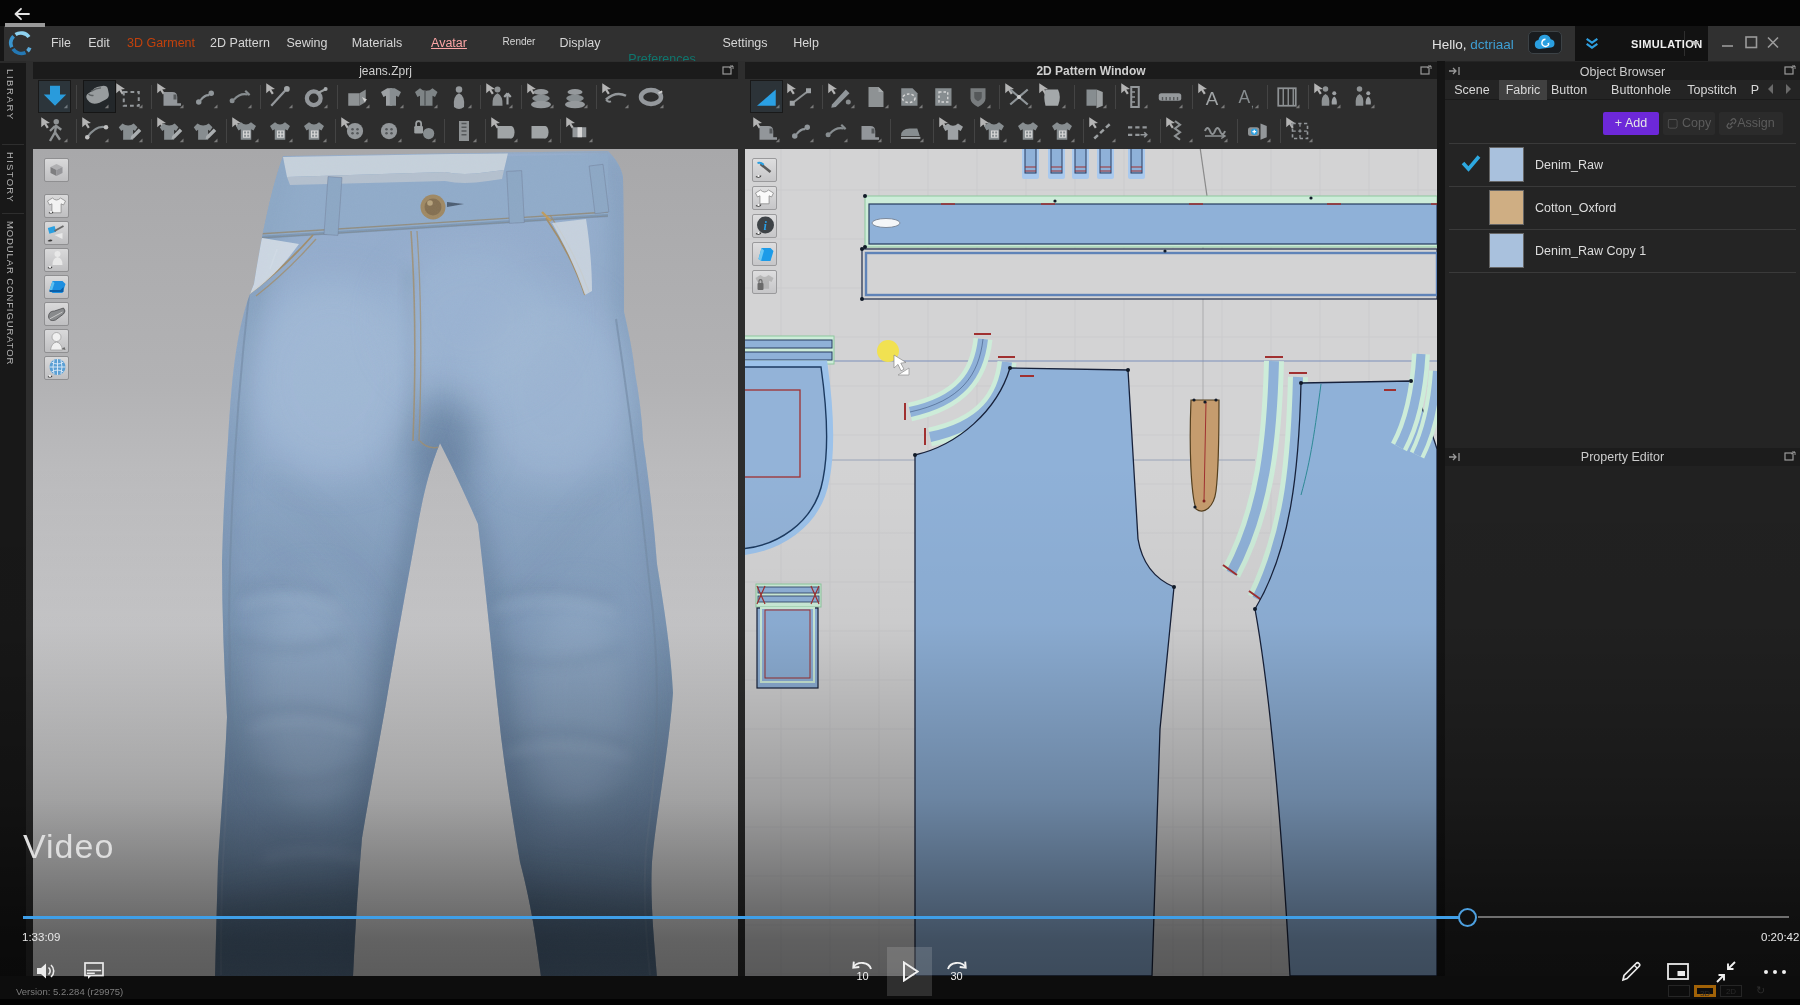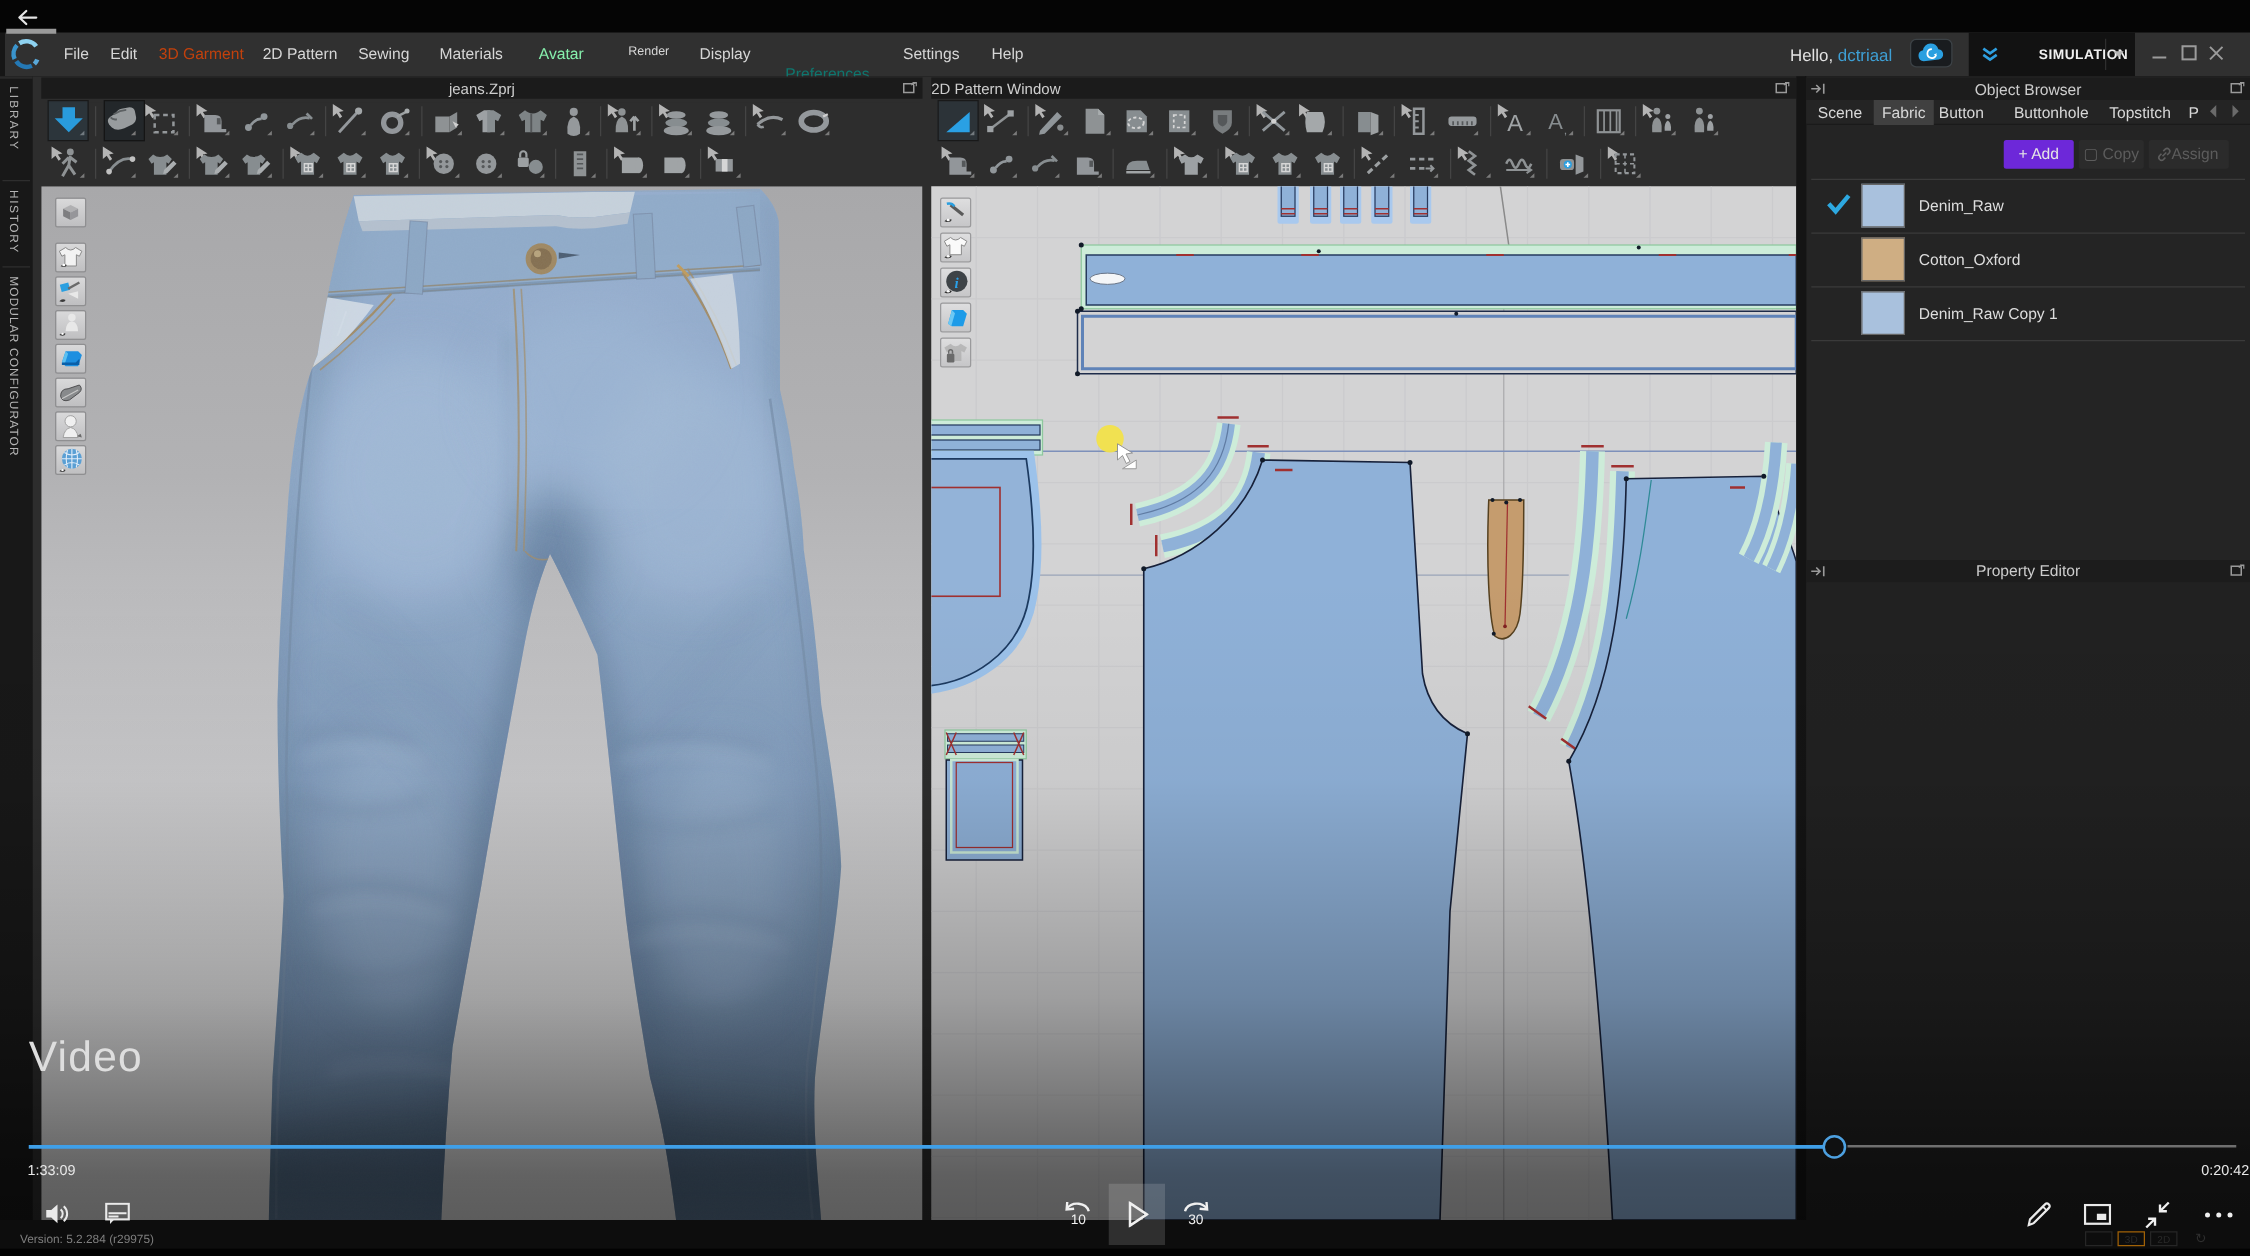--- a/index.html
+++ b/index.html
@@ -34,7 +34,7 @@
 <div class="abs" style="left:180px;top:36px;width:120px;text-align:center;font-size:12.5px;color:#d6d6d6;">2D Pattern</div>
 <div class="abs" style="left:247px;top:36px;width:120px;text-align:center;font-size:12.5px;color:#d6d6d6;">Sewing</div>
 <div class="abs" style="left:317px;top:36px;width:120px;text-align:center;font-size:12.5px;color:#d6d6d6;">Materials</div>
-<div class="abs" style="left:389px;top:36px;width:120px;text-align:center;font-size:12.5px;color:#86efac;">Avatar</div>
+<div class="abs" style="left:389px;top:36px;width:120px;text-align:center;font-size:12.5px;color:#fca5a5;text-decoration:underline;">Avatar</div>
 <div class="abs" style="left:459px;top:36px;width:120px;text-align:center;font-size:10px;color:#d6d6d6;">Render</div>
 <div class="abs" style="left:520px;top:36px;width:120px;text-align:center;font-size:12.5px;color:#d6d6d6;">Display</div>
 <div class="abs" style="left:602px;top:52px;width:120px;text-align:center;font-size:12.5px;color:#0f766e;">Preferences</div>

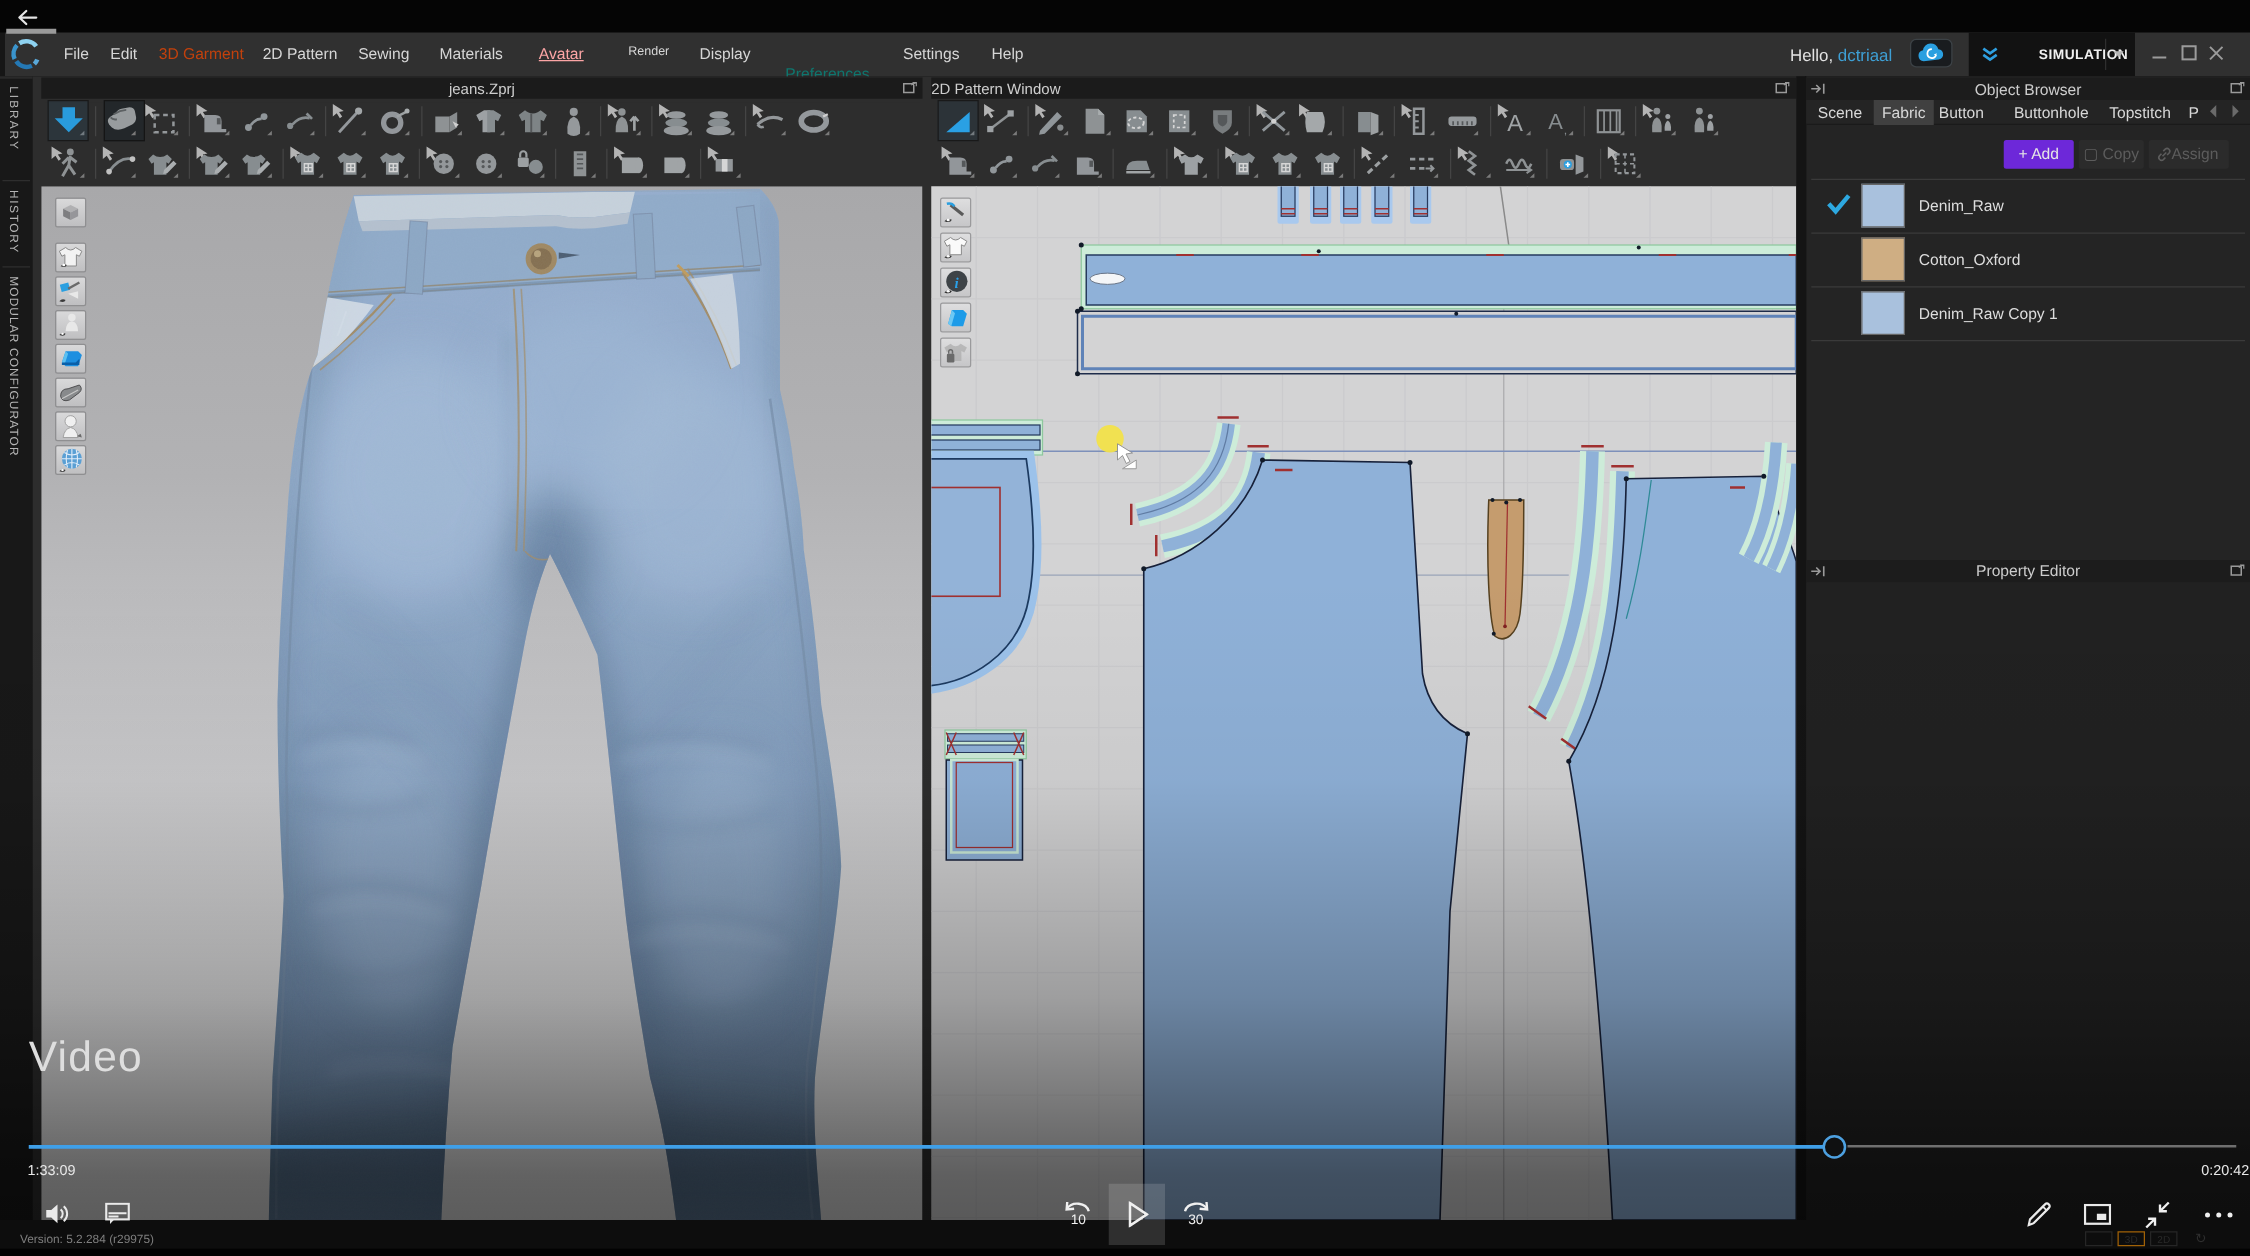--- a/index.html
+++ b/index.html
@@ -287,7 +287,7 @@
 
 <div class="abs" style="left:744px;top:61px;width:700px;height:915px;background:#2d2d2d;"></div>
 <div class="abs" style="left:745px;top:62px;width:692px;height:17px;background:#1b1b1b;"></div>
-<div class="abs ttl" style="left:745px;top:64px;width:692px;text-align:left;">2D Pattern Window</div>
+<div class="abs ttl" style="left:745px;top:64px;width:692px;text-align:center;font-weight:bold;">2D Pattern Window</div>
 <svg class="abs" style="left:1420px;top:65px;" width="12" height="11" viewBox="0 0 12 11">
       <rect x="1" y="2" width="8" height="7" fill="none" stroke="#9a9a9a" stroke-width="1.2"></rect>
       <path d="M7 3 l4 -2 m-3 0 h3 v3" stroke="#9a9a9a" stroke-width="1"></path>

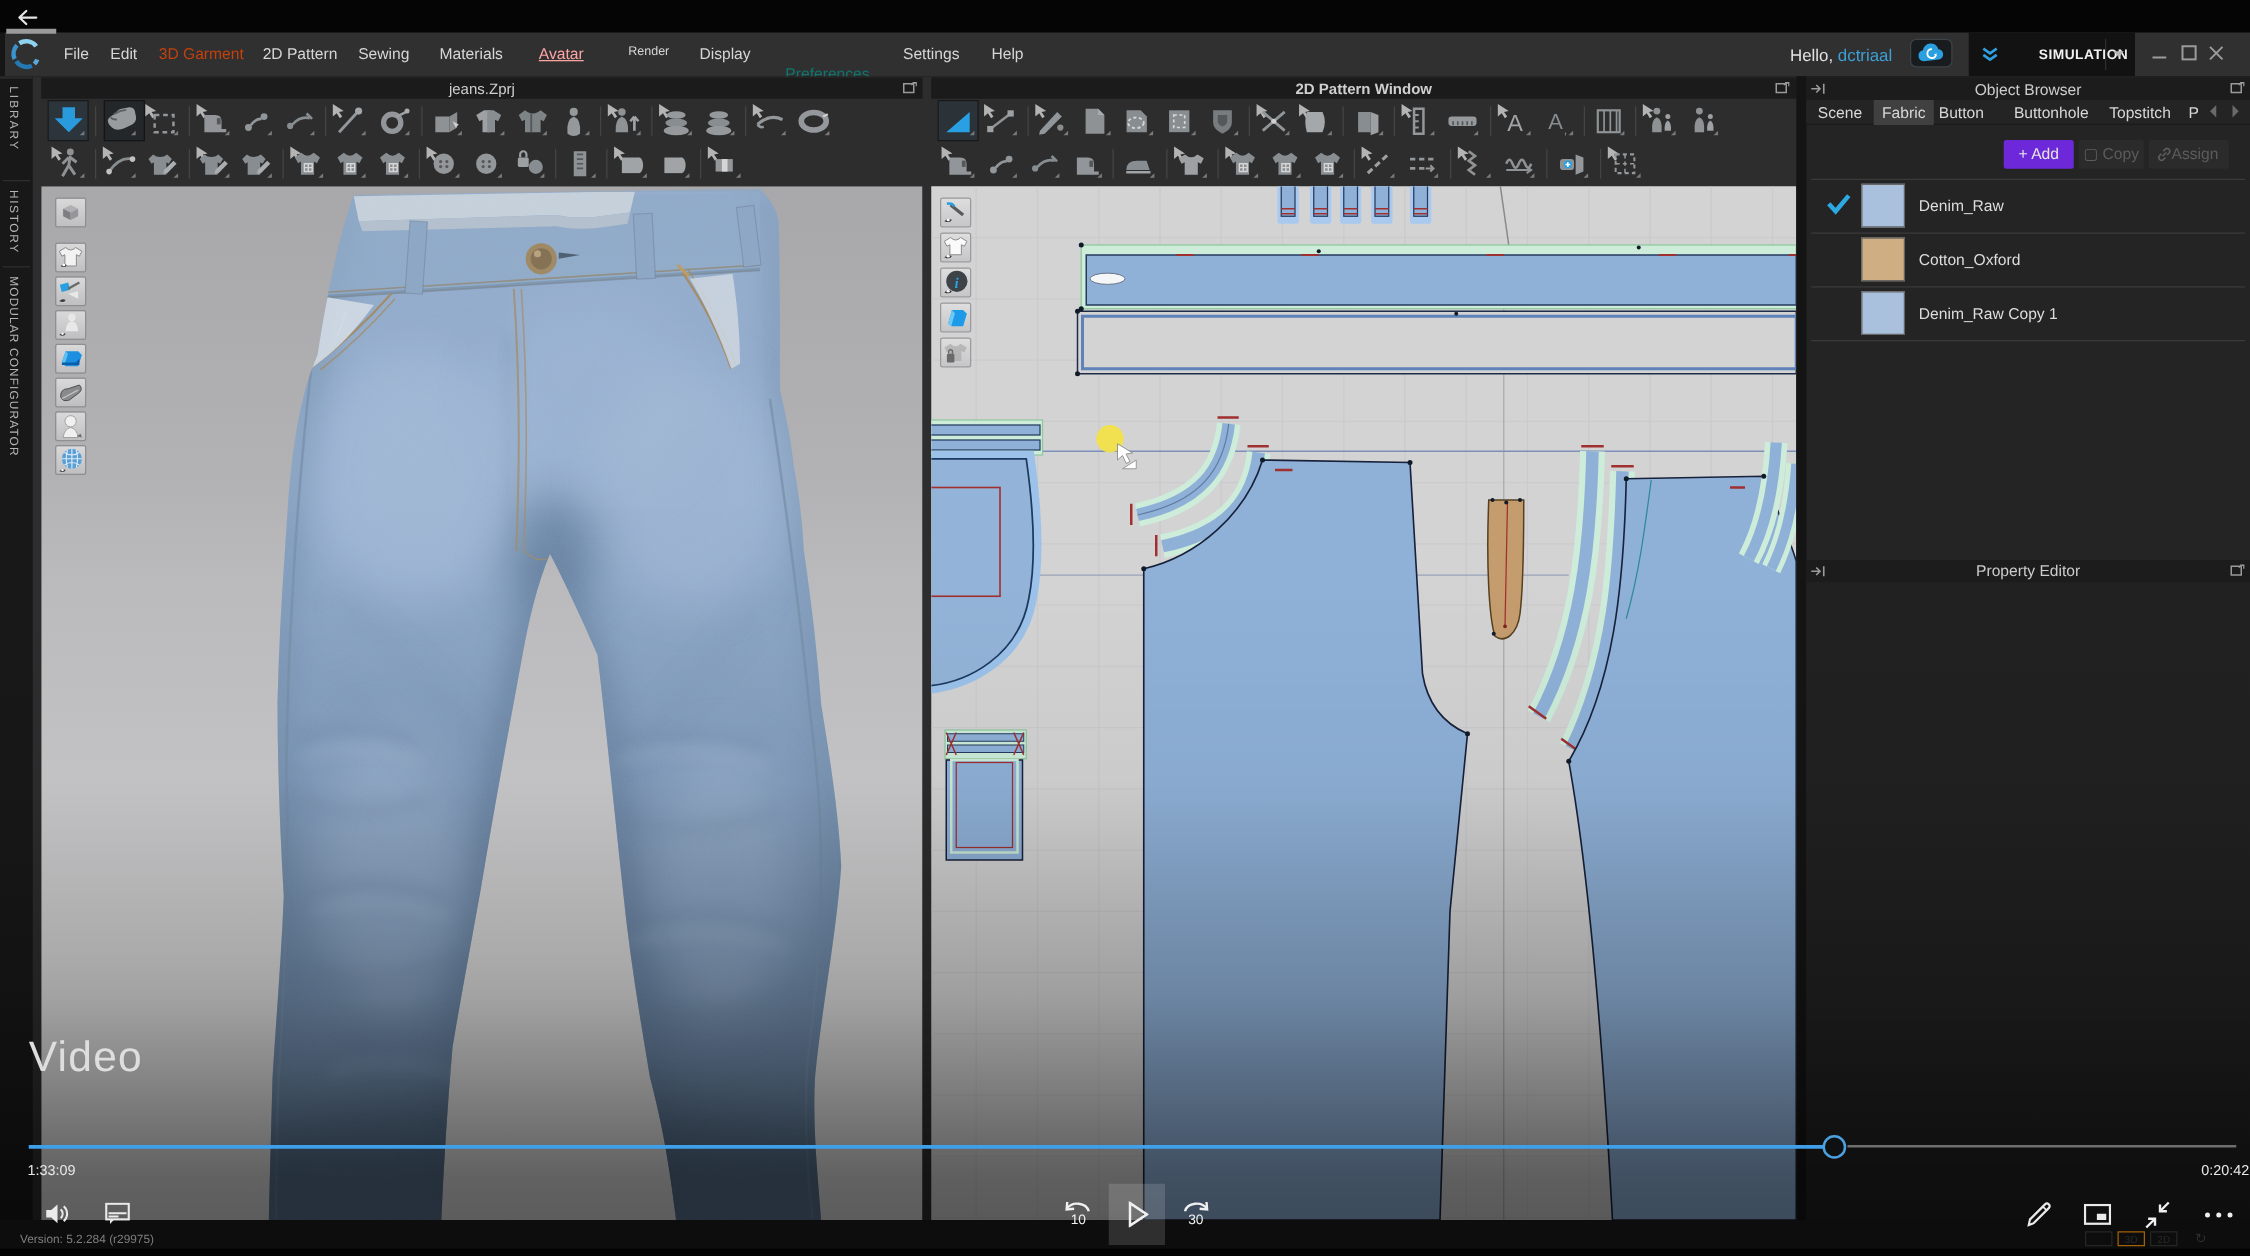--- a/index.html
+++ b/index.html
@@ -941,7 +941,7 @@
     </svg>
 
 <div class="abs" style="left:1668px;top:985px;width:22px;height:12px;border:1px solid #262626;"></div>
-<div class="abs" style="left:1694px;top:985px;width:22px;height:12px;border:1px solid #a16207;color:#2a2a2a;font-size:8px;text-align:center;line-height:12px;">3D</div>
+<div class="abs" style="left:1694px;top:985px;width:22px;height:12px;border:3px solid #a16207;color:#2a2a2a;font-size:8px;text-align:center;line-height:12px;">3D</div>
 <div class="abs" style="left:1720px;top:985px;width:22px;height:12px;border:1px solid #262626;color:#2a2a2a;font-size:8px;text-align:center;line-height:12px;">2D</div>
 <div class="abs" style="left:1756px;top:984px;color:#2e2e2e;font-size:11px;">↻</div>
 

